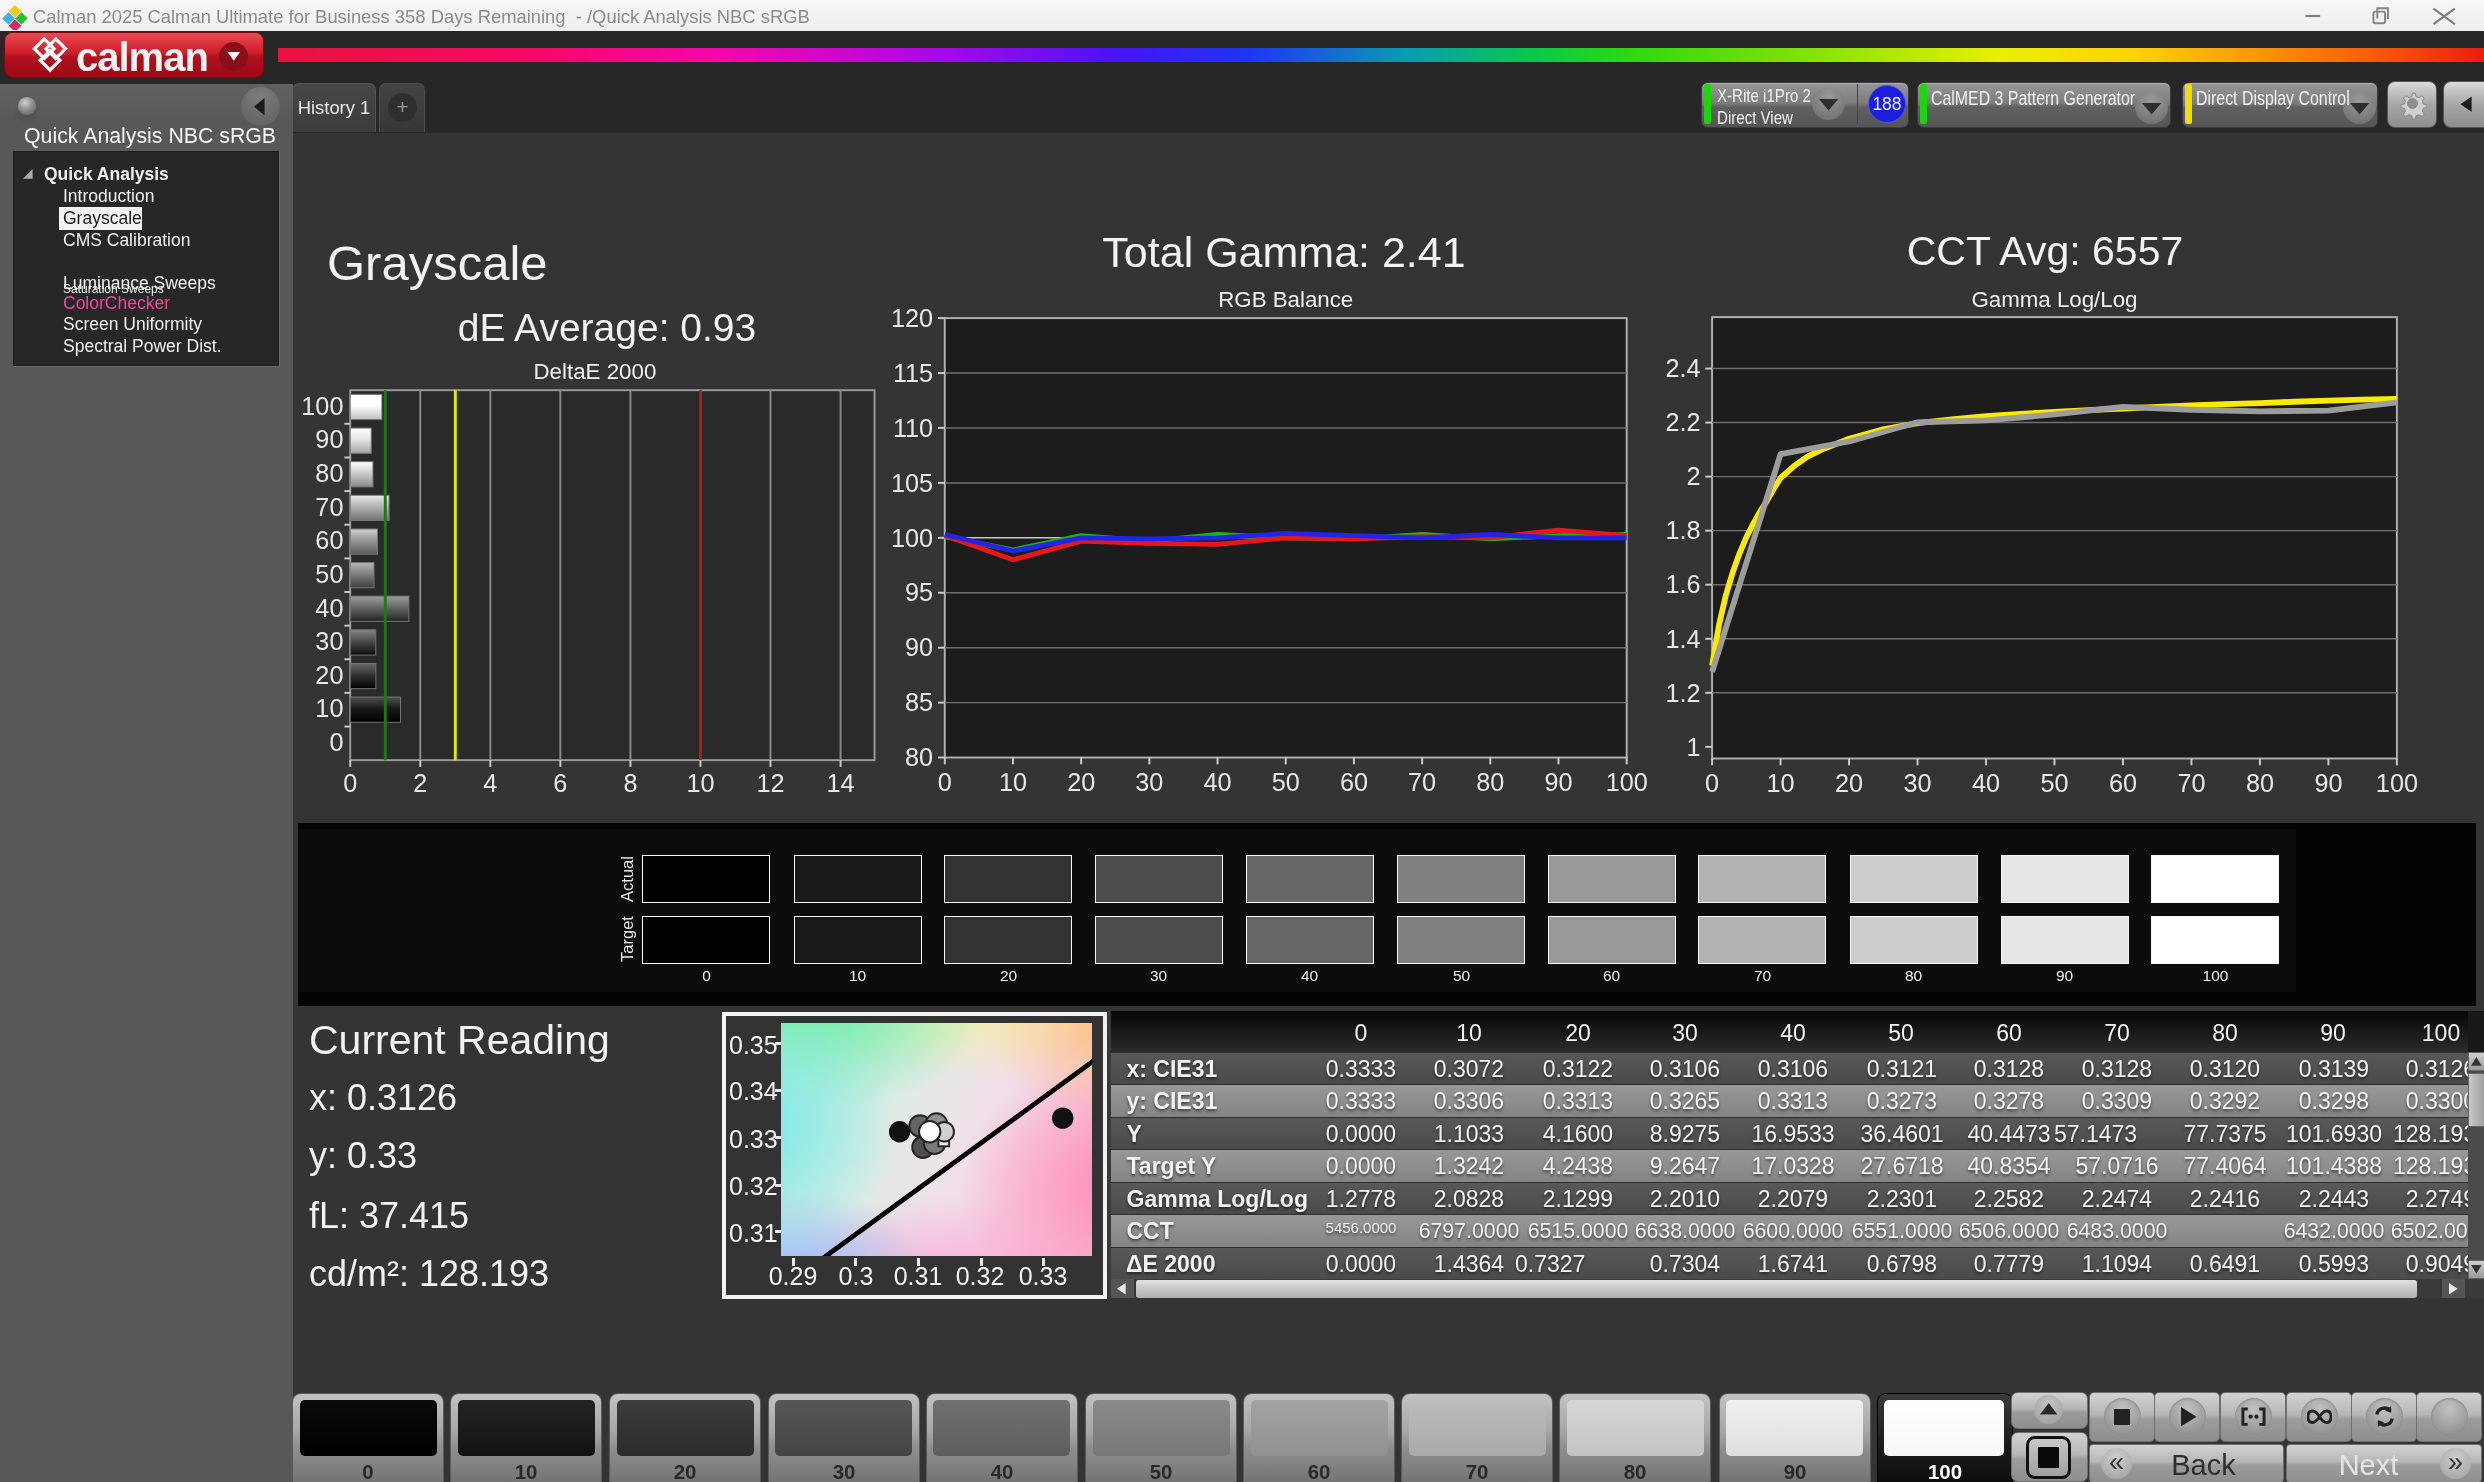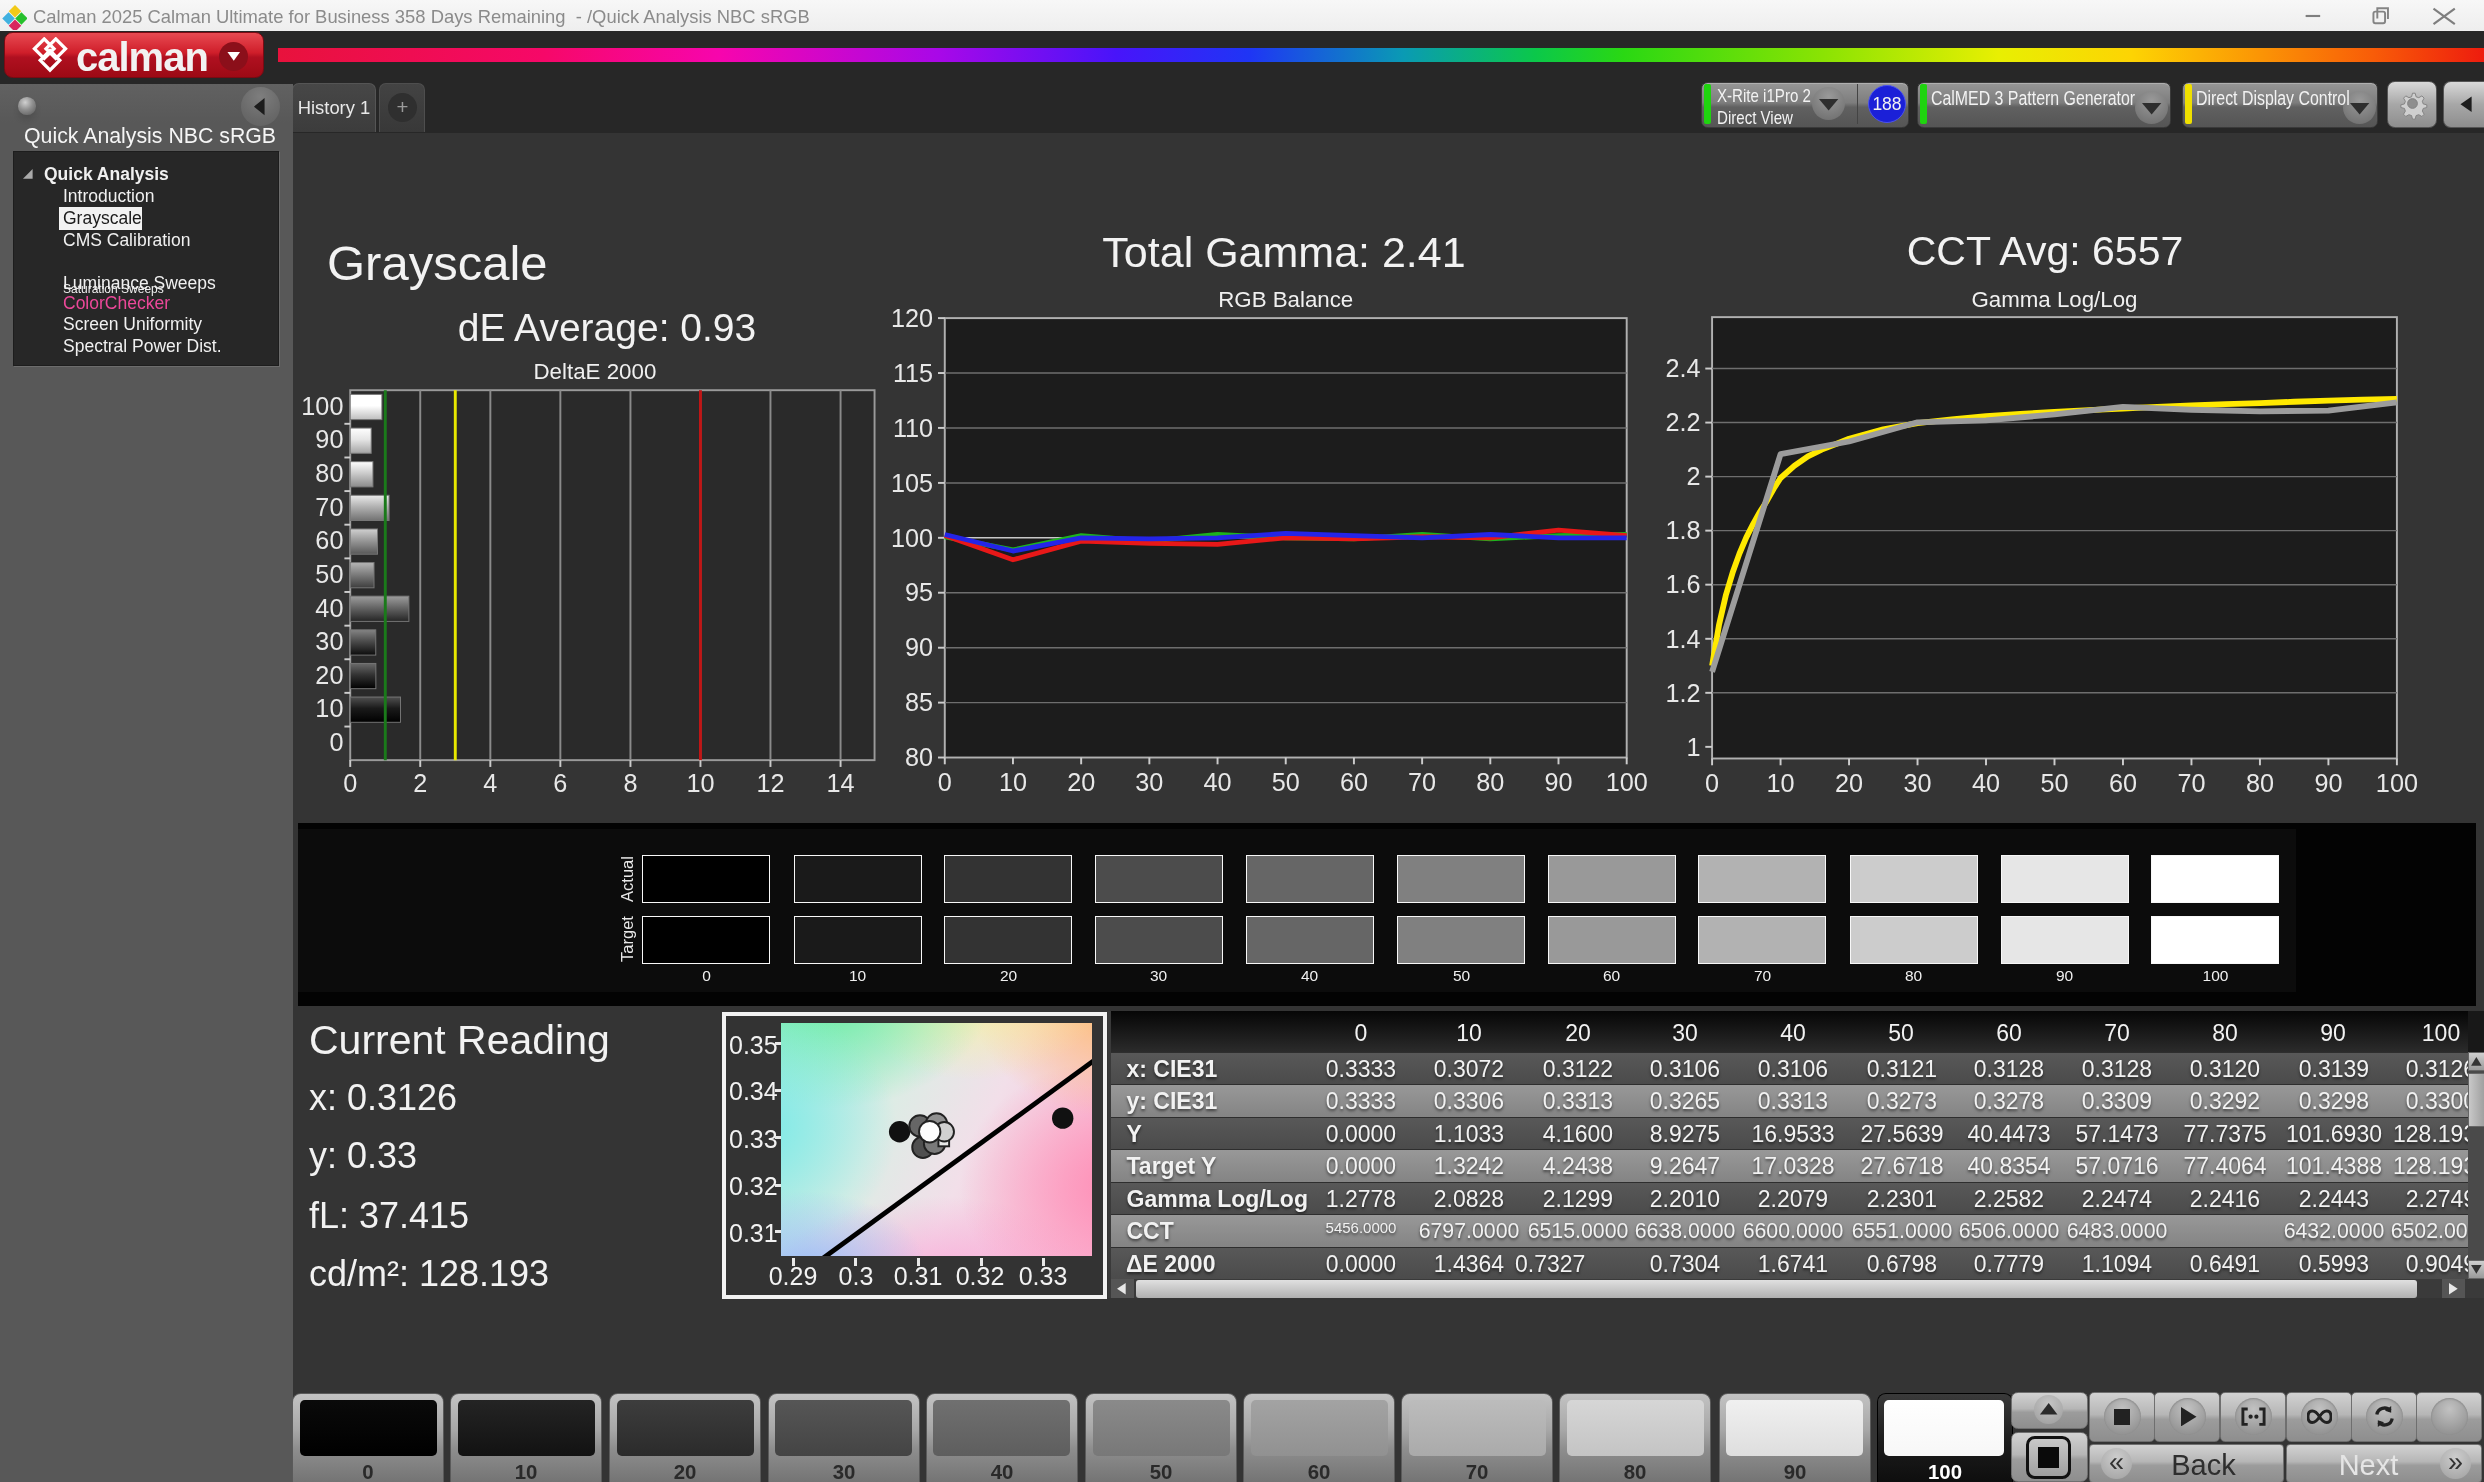--- a/index.html
+++ b/index.html
@@ -471,7 +471,7 @@
     <div class="txt" style="left:404px;top:2.9px;width:126px;text-align:center;font-size:23px;text-shadow:0 1.9px 2.9px rgba(0,0,0,.55);">4.1600</div>
     <div class="txt" style="left:511px;top:2.9px;width:126px;text-align:center;font-size:23px;text-shadow:0 1.9px 2.9px rgba(0,0,0,.55);">8.9275</div>
     <div class="txt" style="left:619px;top:2.9px;width:126px;text-align:center;font-size:23px;text-shadow:0 1.9px 2.9px rgba(0,0,0,.55);">16.9533</div>
-    <div class="txt" style="left:728px;top:2.9px;width:126px;text-align:center;font-size:23px;text-shadow:0 1.9px 2.9px rgba(0,0,0,.55);">27.5639</div>
+    <div class="txt" style="left:728px;top:2.9px;width:126px;text-align:center;font-size:23px;text-shadow:0 1.9px 2.9px rgba(0,0,0,.55);">36.4601</div>
     <div class="txt" style="left:835px;top:2.9px;width:126px;text-align:center;font-size:23px;text-shadow:0 1.9px 2.9px rgba(0,0,0,.55);">40.4473</div>
     <div class="txt" style="left:943px;top:2.9px;width:126px;text-align:center;font-size:23px;text-shadow:0 1.9px 2.9px rgba(0,0,0,.55);">57.1473</div>
     <div class="txt" style="left:1051px;top:2.9px;width:126px;text-align:center;font-size:23px;text-shadow:0 1.9px 2.9px rgba(0,0,0,.55);">77.7375</div>

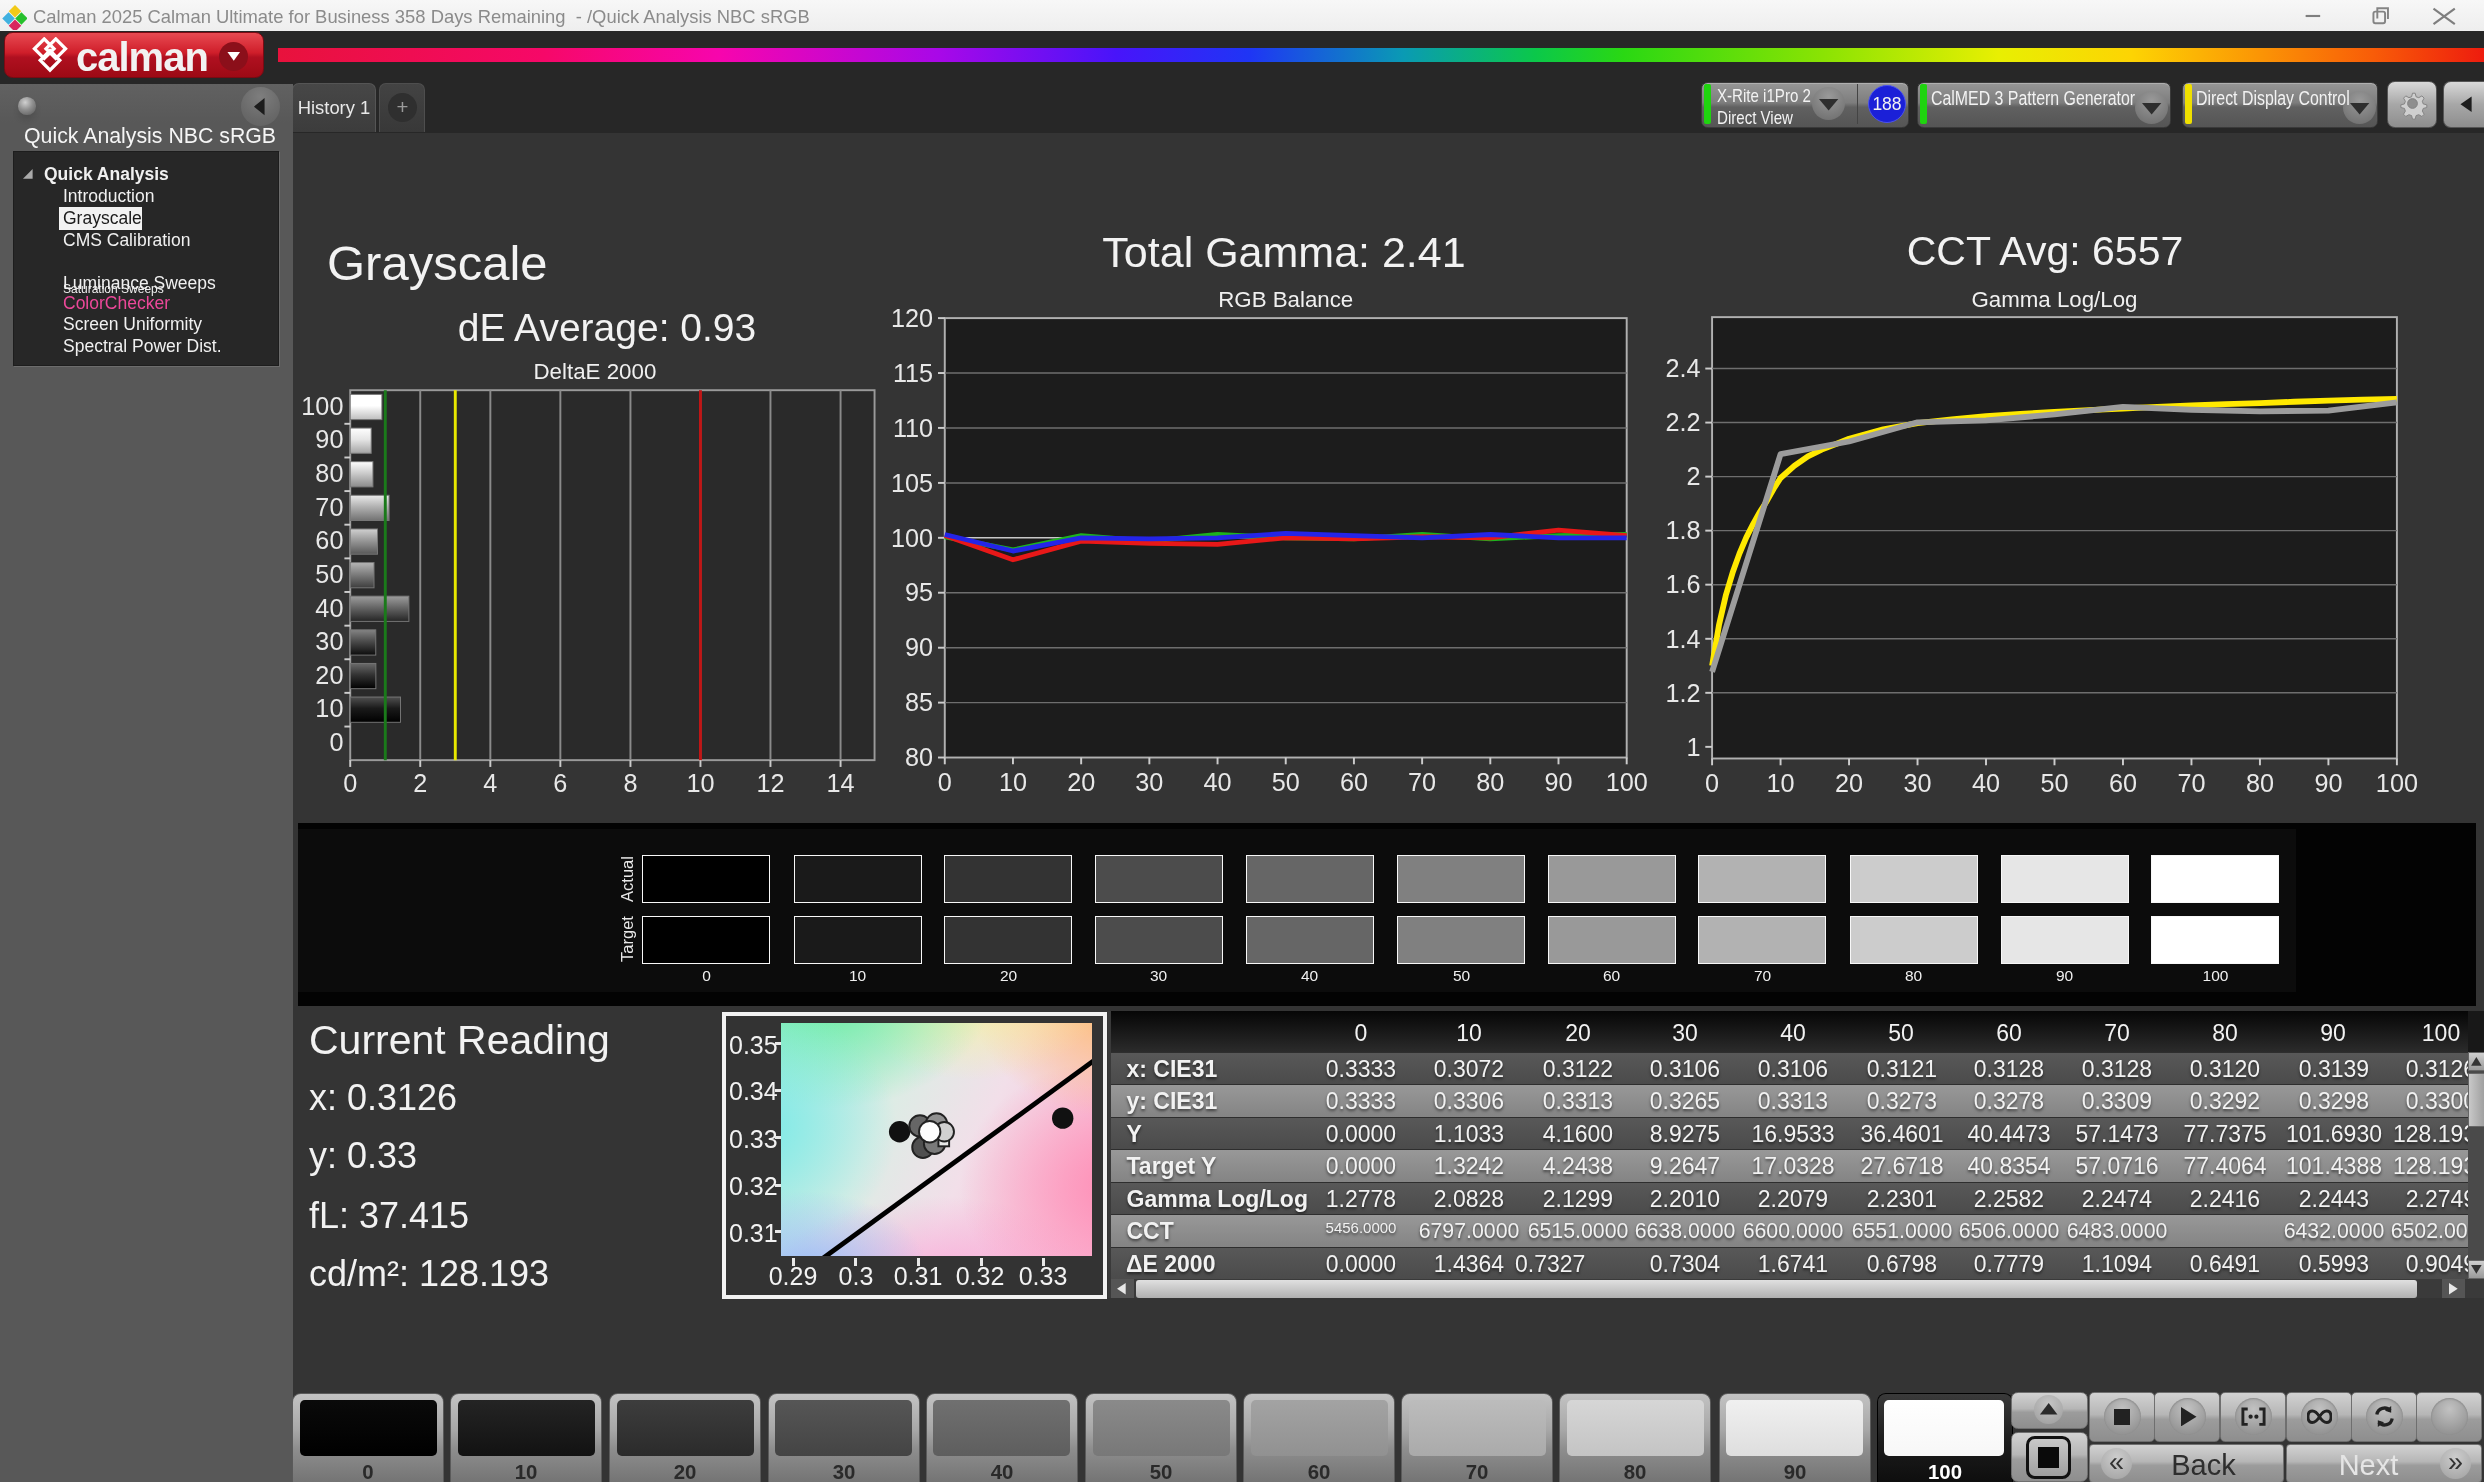--- a/index.html
+++ b/index.html
@@ -473,7 +473,7 @@
     <div class="txt" style="left:619px;top:2.9px;width:126px;text-align:center;font-size:23px;text-shadow:0 1.9px 2.9px rgba(0,0,0,.55);">16.9533</div>
     <div class="txt" style="left:728px;top:2.9px;width:126px;text-align:center;font-size:23px;text-shadow:0 1.9px 2.9px rgba(0,0,0,.55);">36.4601</div>
     <div class="txt" style="left:835px;top:2.9px;width:126px;text-align:center;font-size:23px;text-shadow:0 1.9px 2.9px rgba(0,0,0,.55);">40.4473</div>
-    <div class="txt" style="left:943px;top:2.9px;width:126px;text-align:center;font-size:23px;text-shadow:0 1.9px 2.9px rgba(0,0,0,.55);">57.1473</div>
+    <div class="txt" style="left:943px;top:2.9px;width:126px;text-align:left;font-size:23px;text-shadow:0 1.9px 2.9px rgba(0,0,0,.55);">57.1473</div>
     <div class="txt" style="left:1051px;top:2.9px;width:126px;text-align:center;font-size:23px;text-shadow:0 1.9px 2.9px rgba(0,0,0,.55);">77.7375</div>
     <div class="txt" style="left:1160px;top:2.9px;width:126px;text-align:center;font-size:23px;text-shadow:0 1.9px 2.9px rgba(0,0,0,.55);">101.6930</div>
     <div class="txt" style="left:1267px;top:2.9px;width:126px;text-align:center;font-size:23px;text-shadow:0 1.9px 2.9px rgba(0,0,0,.55);">128.1930</div>

